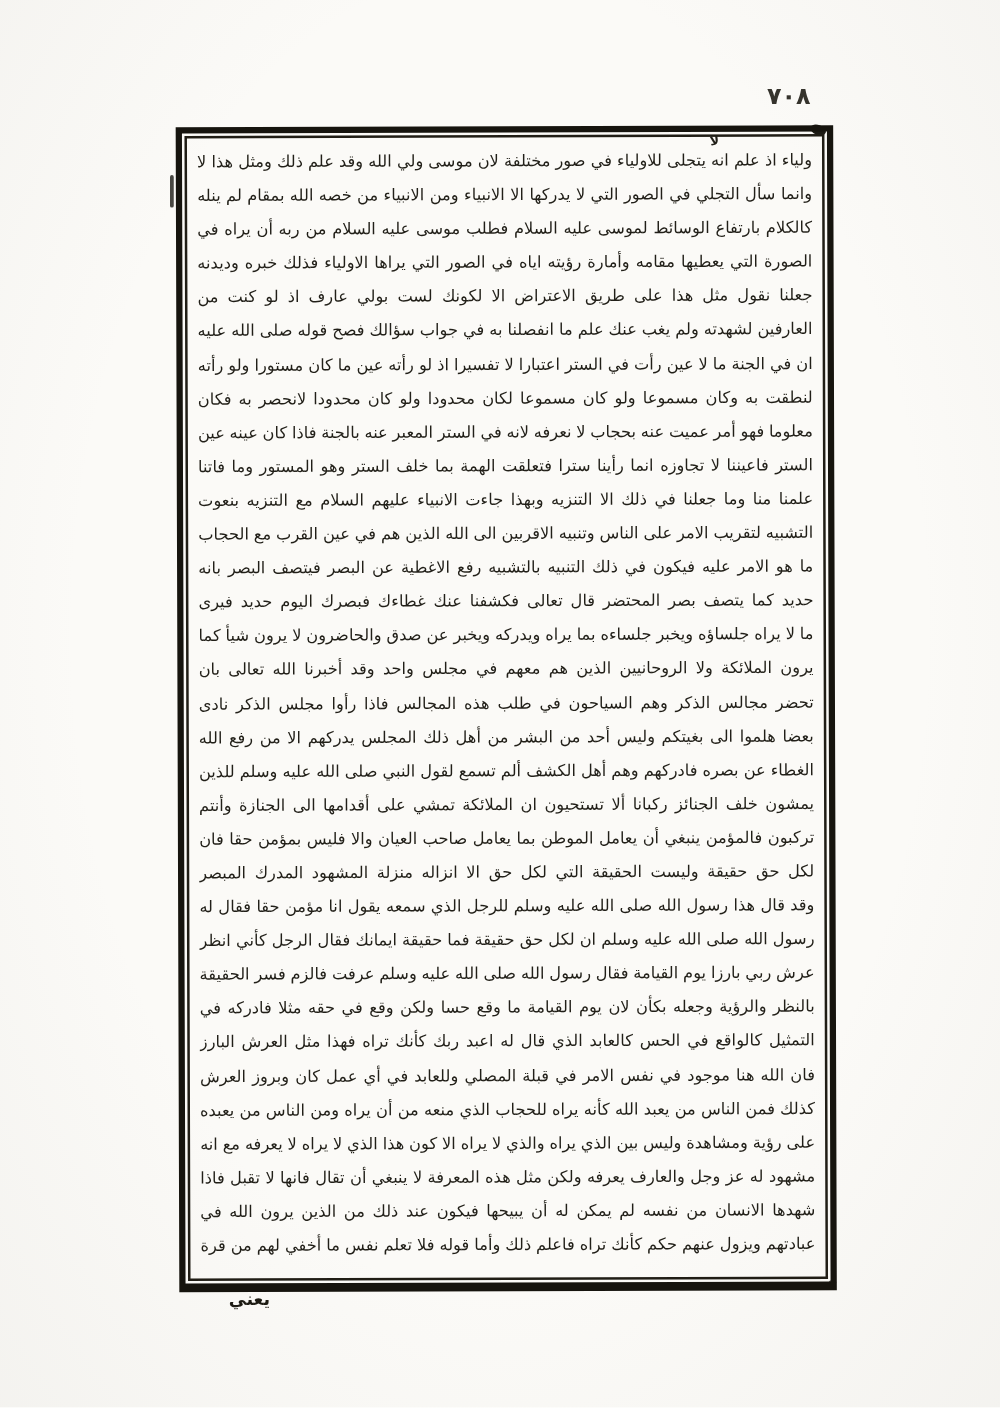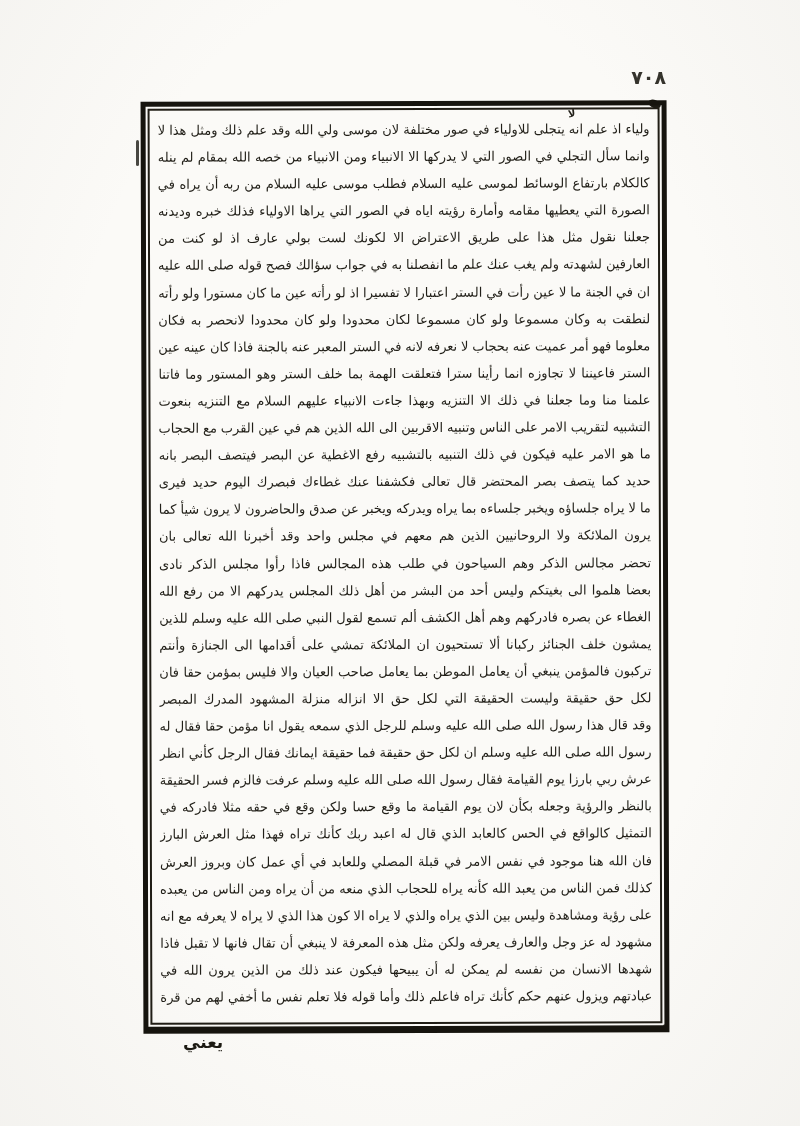--- a/index.html
+++ b/index.html
@@ -24,7 +24,7 @@
     top: 66px;
     left: 596px;
     width: 70px;
-    text-align: right;
+    text-align: center;
     font-size: 19px;
     font-weight: bold;
     color: #35332c;

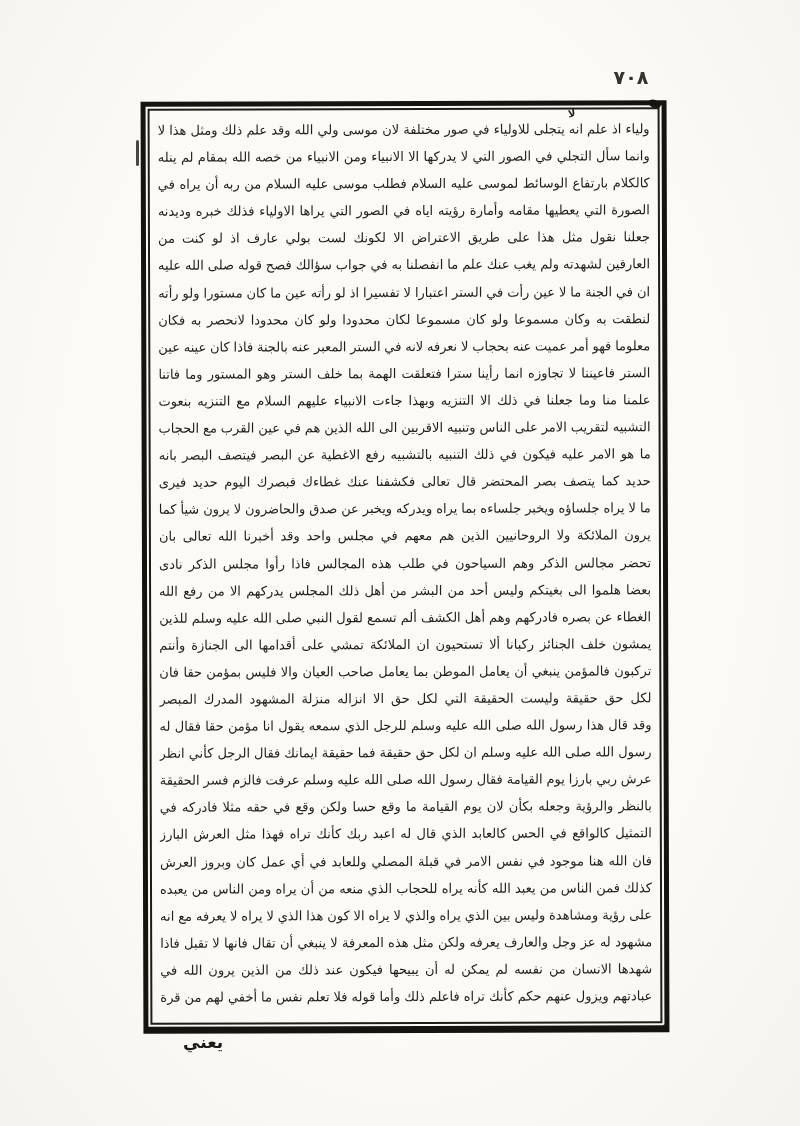--- a/index.html
+++ b/index.html
@@ -78,7 +78,7 @@
     position: absolute;
     left: 183px;
     top: 1032px;
-    font-size: 17px;
+    font-size: 14px;
     font-weight: bold;
     color: #1c1a12;
   }

